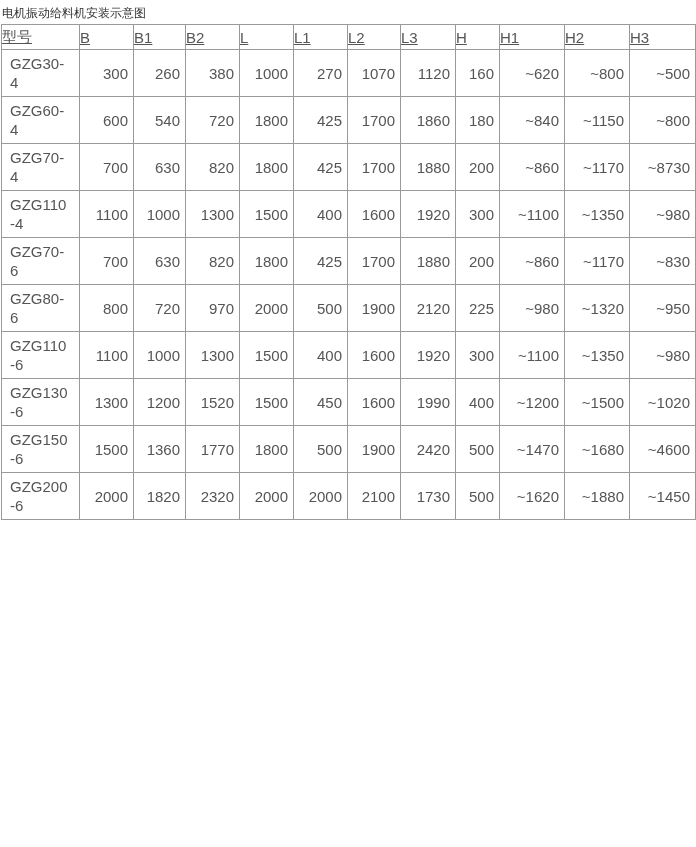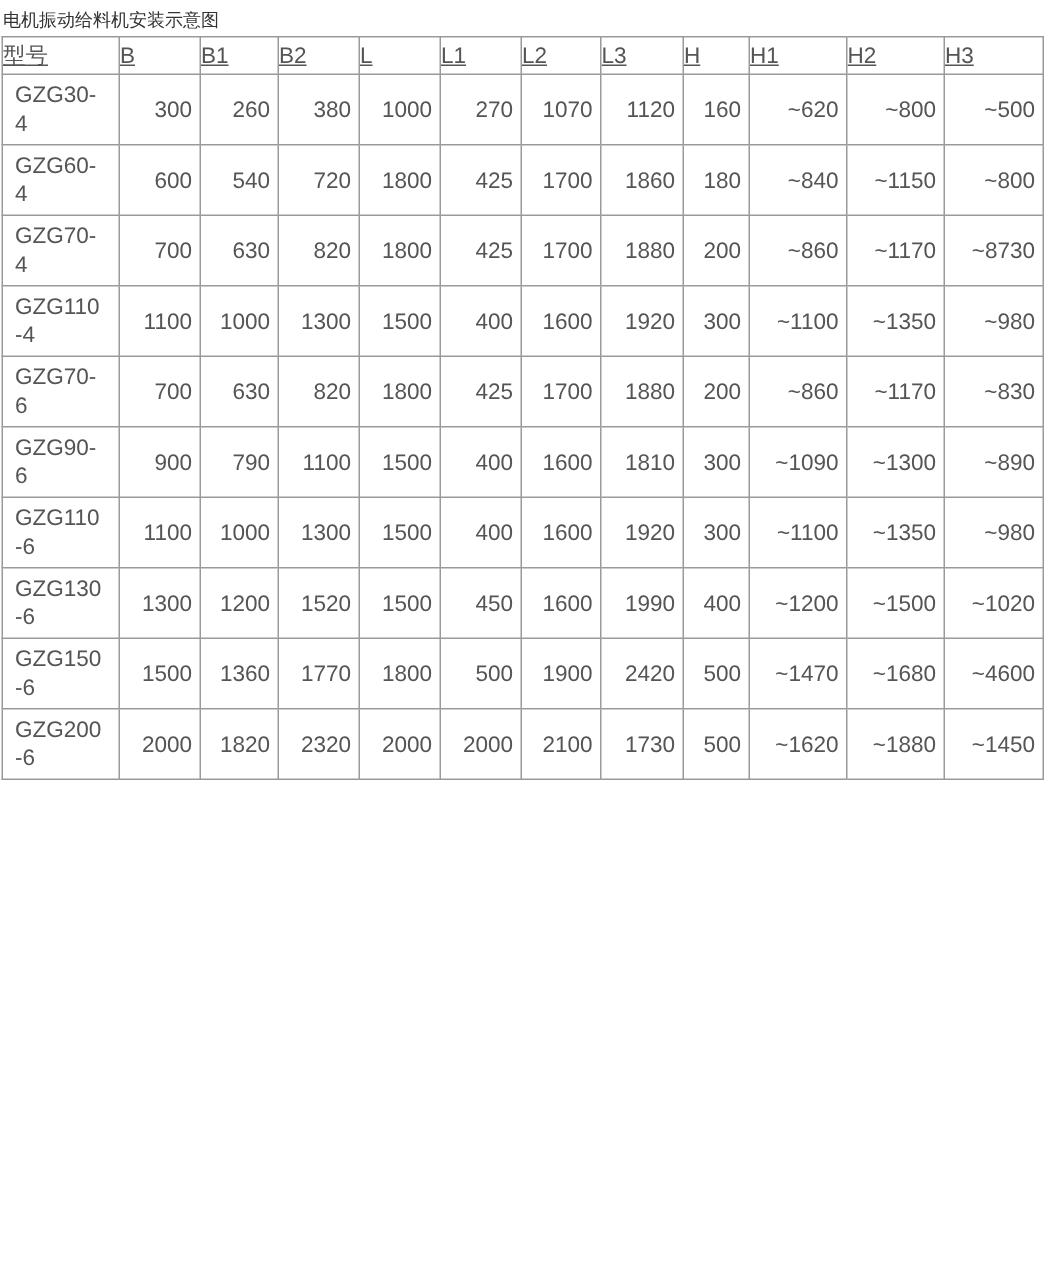--- a/index.html
+++ b/index.html
@@ -163,6 +163,20 @@
           <td class="value-cell">~830</td>
         </tr>
         <tr>
+          <td class="model-cell">GZG80-6</td>
+          <td class="value-cell">800</td>
+          <td class="value-cell">720</td>
+          <td class="value-cell">970</td>
+          <td class="value-cell">2000</td>
+          <td class="value-cell">500</td>
+          <td class="value-cell">1900</td>
+          <td class="value-cell">2120</td>
+          <td class="value-cell">225</td>
+          <td class="value-cell">~980</td>
+          <td class="value-cell">~1320</td>
+          <td class="value-cell">~950</td>
+        </tr>
+        <tr>
           <td class="model-cell">GZG90-6</td>
           <td class="value-cell">900</td>
           <td class="value-cell">790</td>

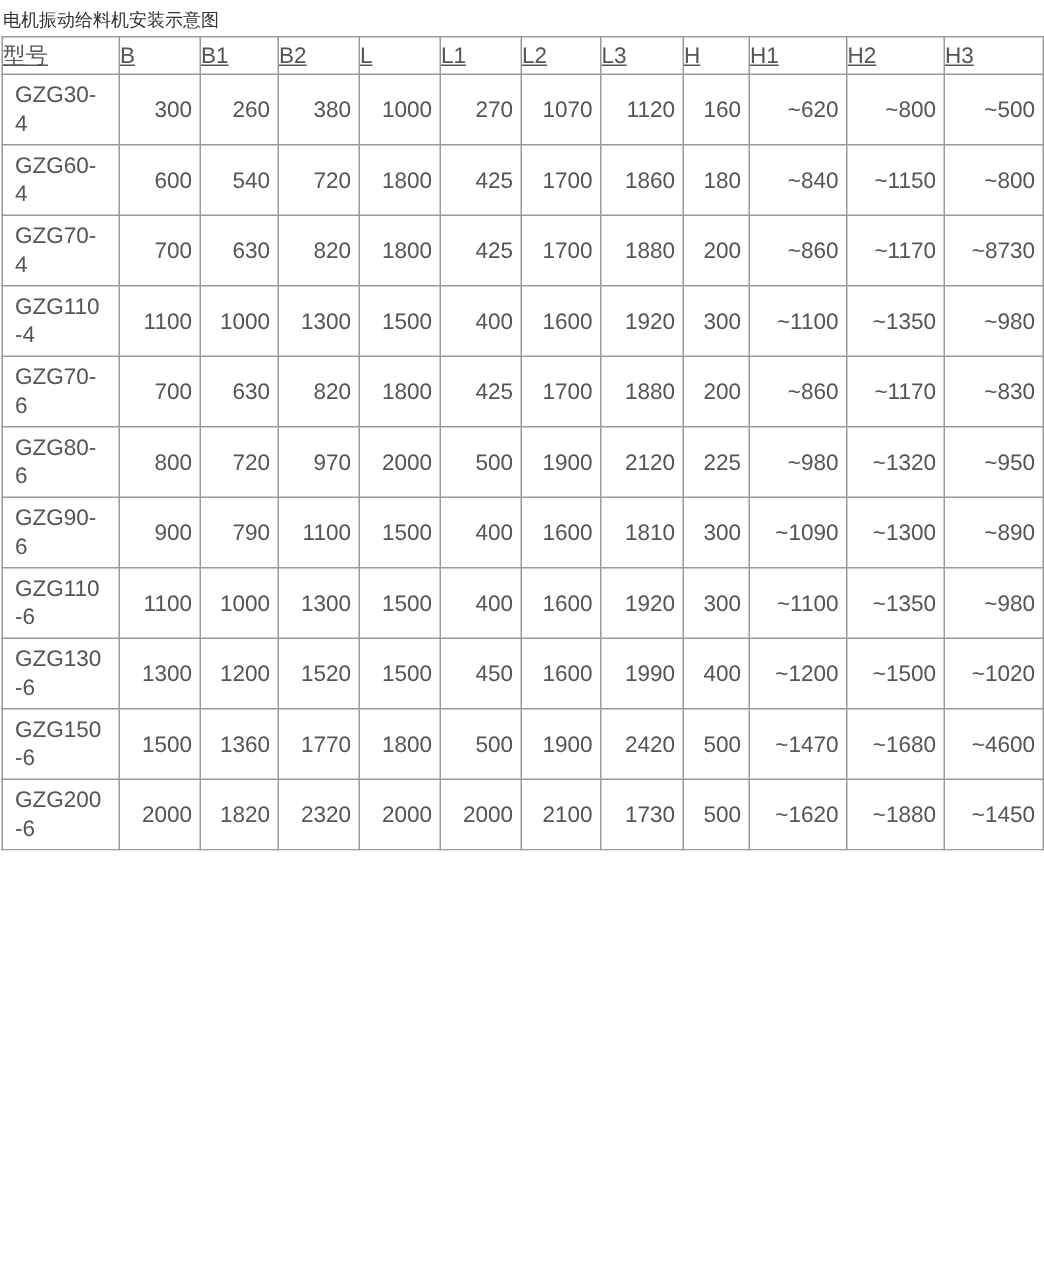--- a/index.html
+++ b/index.html
@@ -177,20 +177,6 @@
           <td class="value-cell">~950</td>
         </tr>
         <tr>
-          <td class="model-cell">GZG90-6</td>
-          <td class="value-cell">900</td>
-          <td class="value-cell">790</td>
-          <td class="value-cell">1100</td>
-          <td class="value-cell">1500</td>
-          <td class="value-cell">400</td>
-          <td class="value-cell">1600</td>
-          <td class="value-cell">1810</td>
-          <td class="value-cell">300</td>
-          <td class="value-cell">~1090</td>
-          <td class="value-cell">~1300</td>
-          <td class="value-cell">~890</td>
-        </tr>
-        <tr>
           <td class="model-cell">GZG110-6</td>
           <td class="value-cell">1100</td>
           <td class="value-cell">1000</td>

